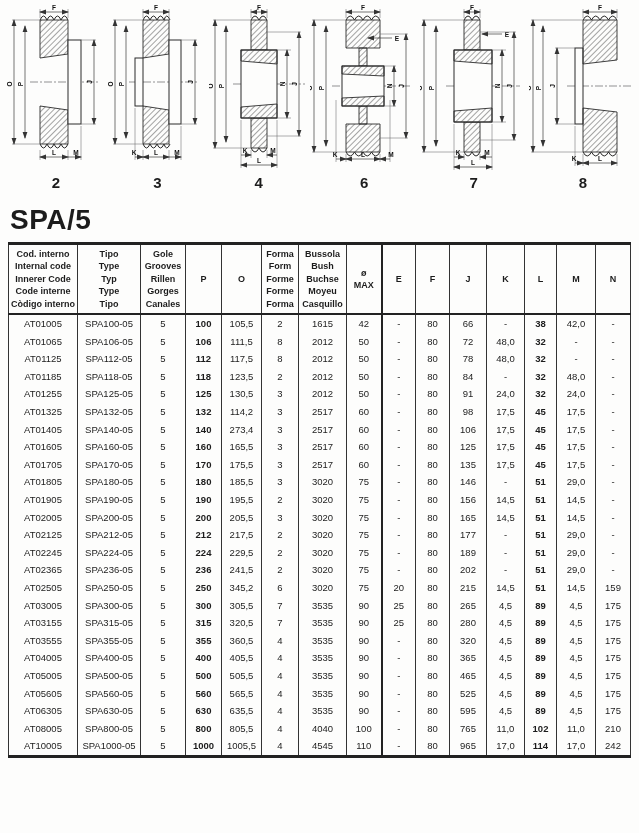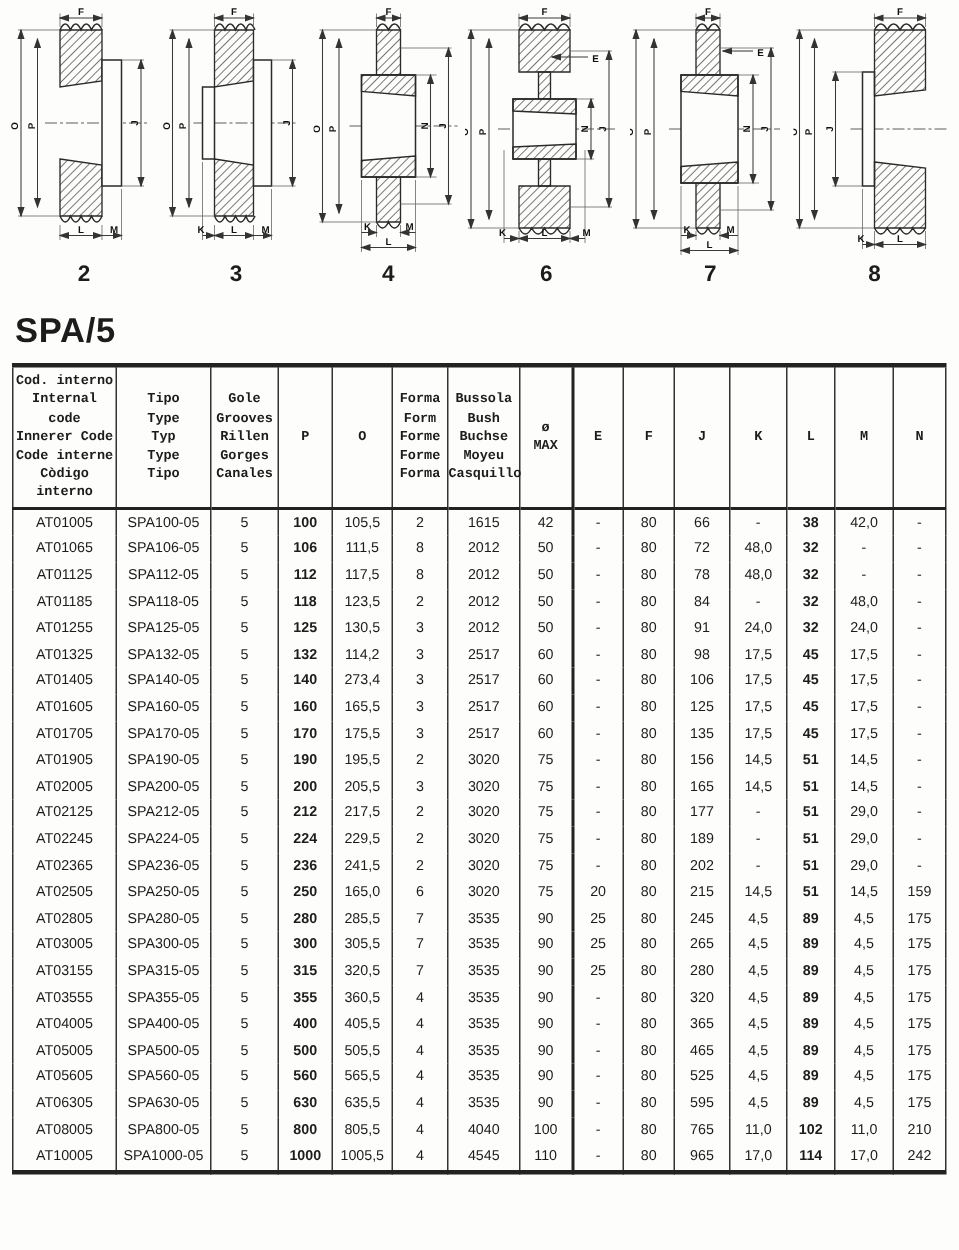--- a/index.html
+++ b/index.html
@@ -31,7 +31,7 @@
 
   
   .title {
-    font-size:23px; font-weight:bold; letter-spacing:0.5px;
+    font-size:28px; font-weight:bold; letter-spacing:0.5px;
     margin:8px 0 6px 10px; line-height:32px;
   }
 

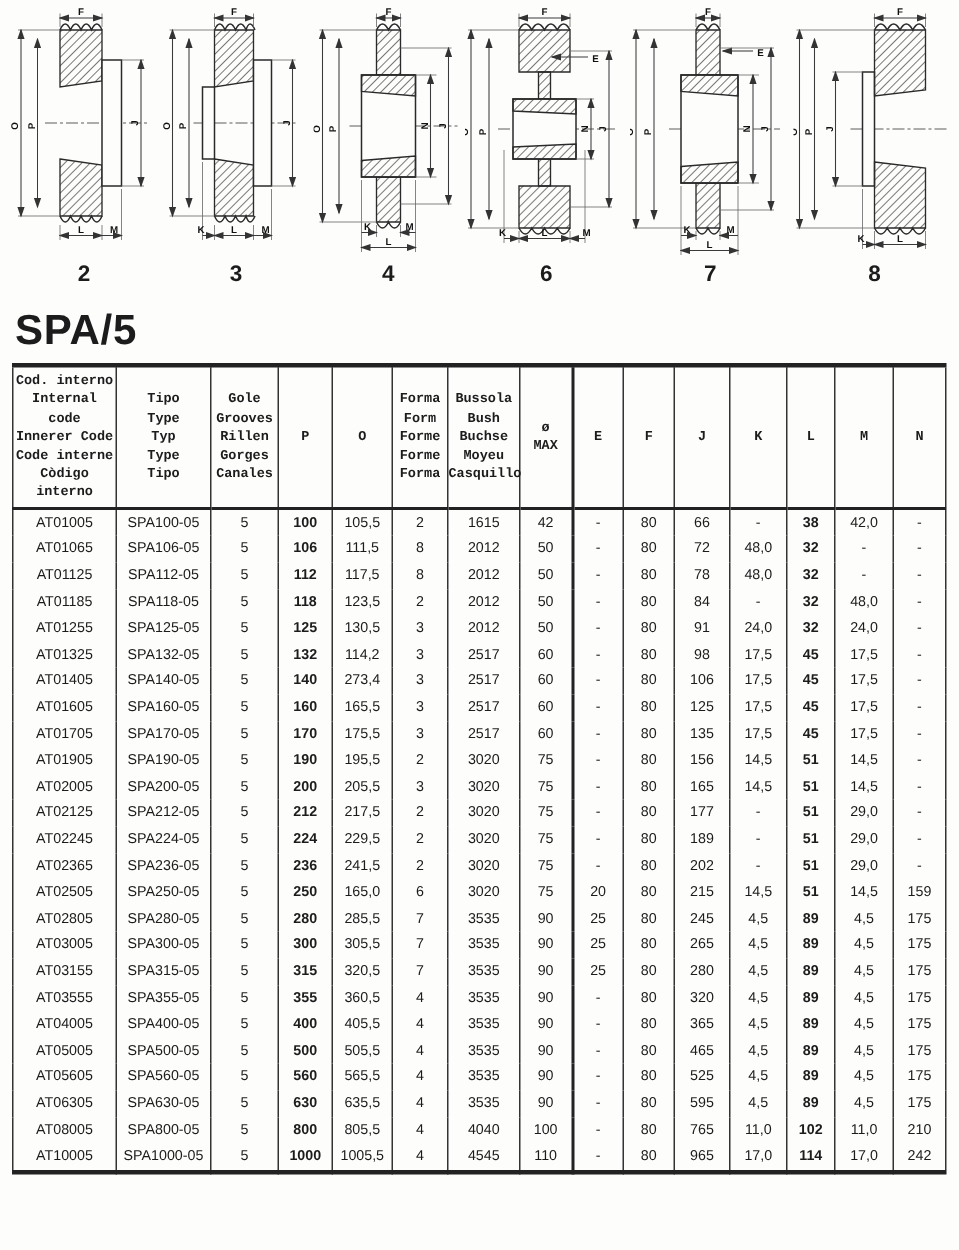--- a/index.html
+++ b/index.html
@@ -48,7 +48,6 @@
     white-space:pre-line; padding:3px 0;
     border-left:1px solid #333; border-right:1px solid #333;
     border-bottom:2px solid #222;
-    font-family:Liberation Mono, monospace;
   }
   table.spec td {
     font-size:9.5px; line-height:17.6px; height:17.6px;

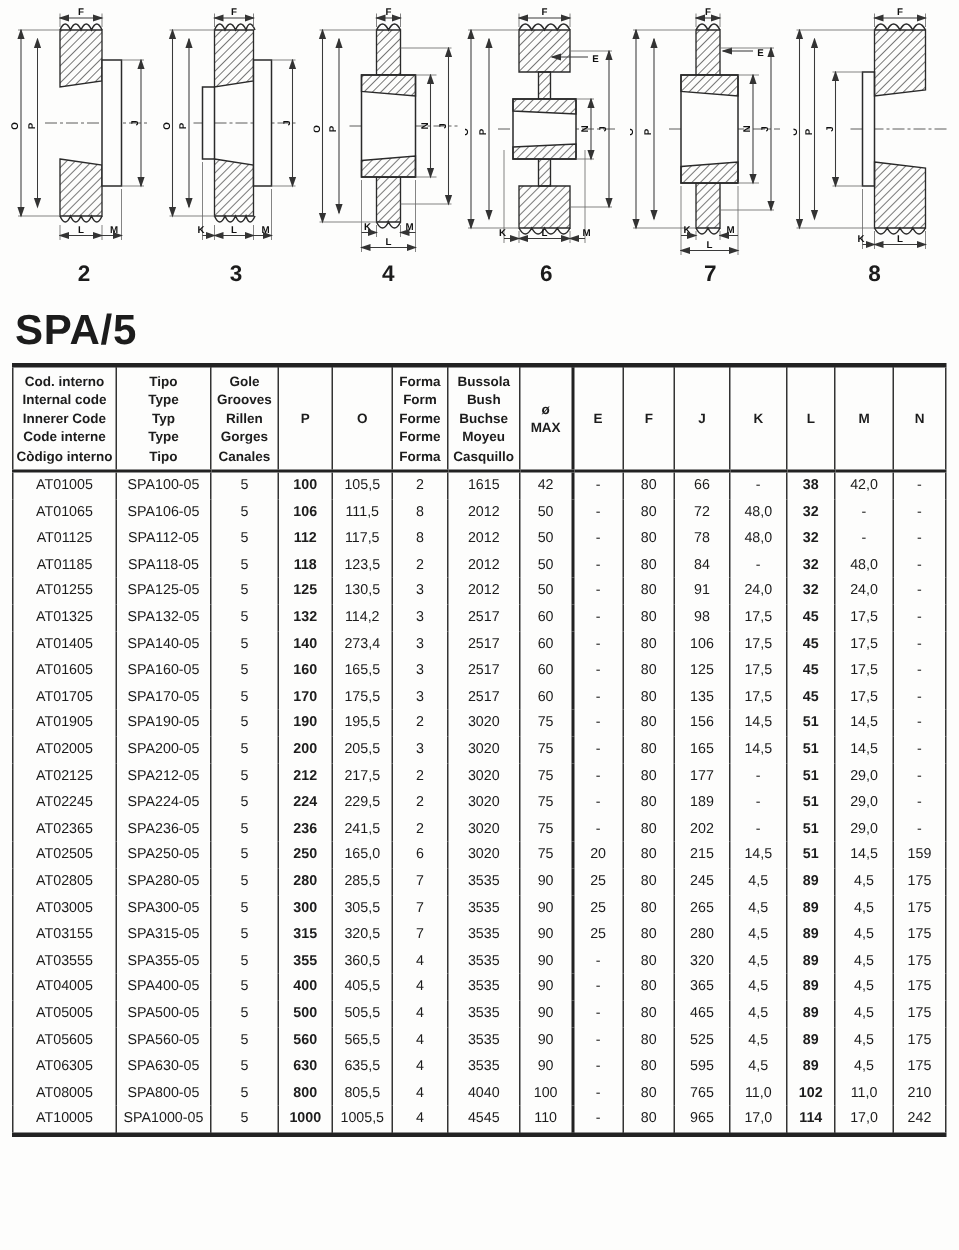--- a/index.html
+++ b/index.html
@@ -533,6 +533,23 @@
           <td>-</td>
         </tr>
         <tr>
+          <td>AT01805</td>
+          <td>SPA180-05</td>
+          <td>5</td>
+          <td>180</td>
+          <td>185,5</td>
+          <td>3</td>
+          <td>3020</td>
+          <td>75</td>
+          <td>-</td>
+          <td>80</td>
+          <td>146</td>
+          <td>-</td>
+          <td>51</td>
+          <td>29,0</td>
+          <td>-</td>
+        </tr>
+        <tr>
           <td>AT01905</td>
           <td>SPA190-05</td>
           <td>5</td>

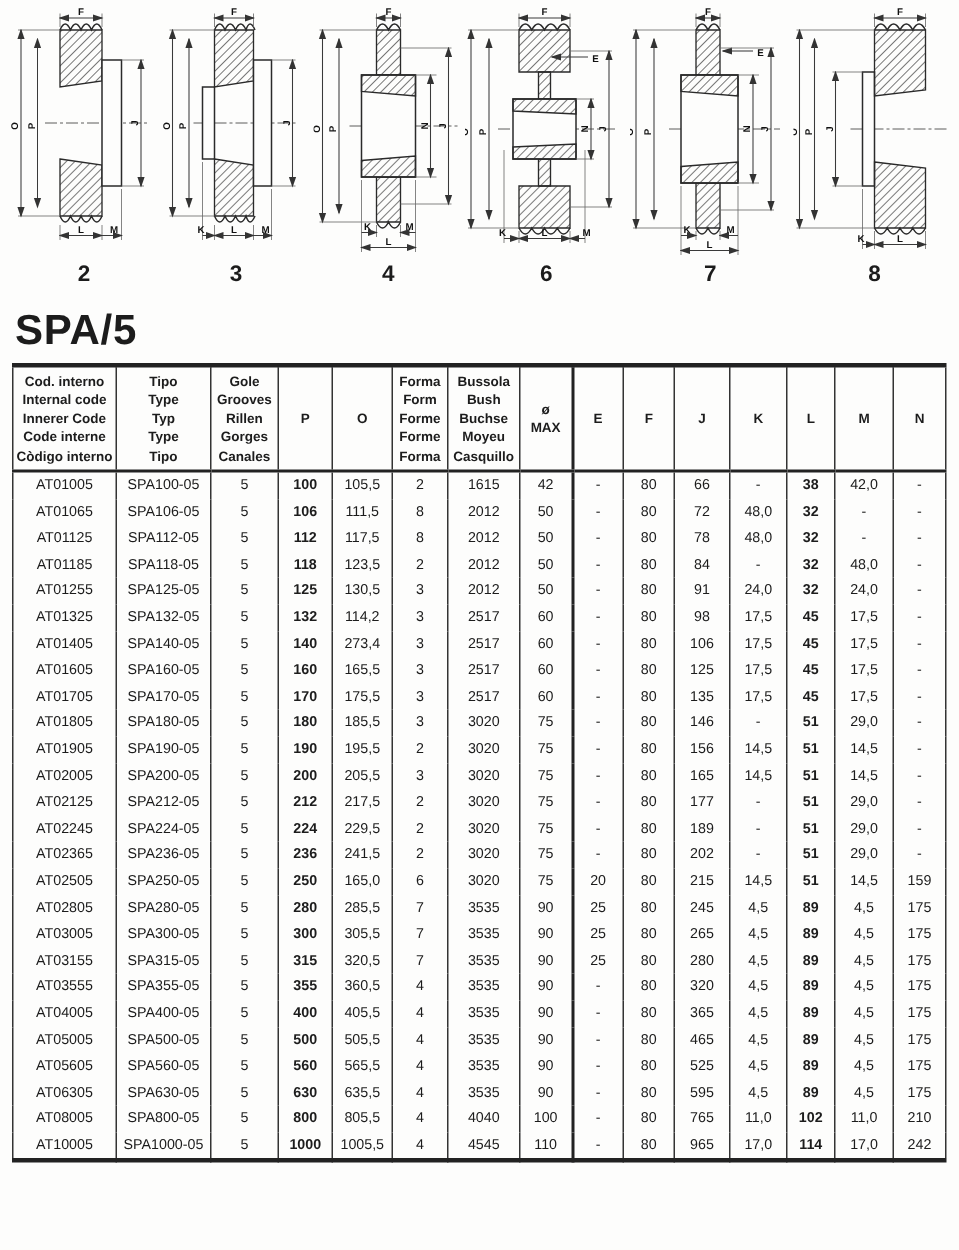--- a/index.html
+++ b/index.html
@@ -639,7 +639,7 @@
           <td>SPA250-05</td>
           <td>5</td>
           <td>250</td>
-          <td>165,0</td>
+          <td>345,2</td>
           <td>6</td>
           <td>3020</td>
           <td>75</td>

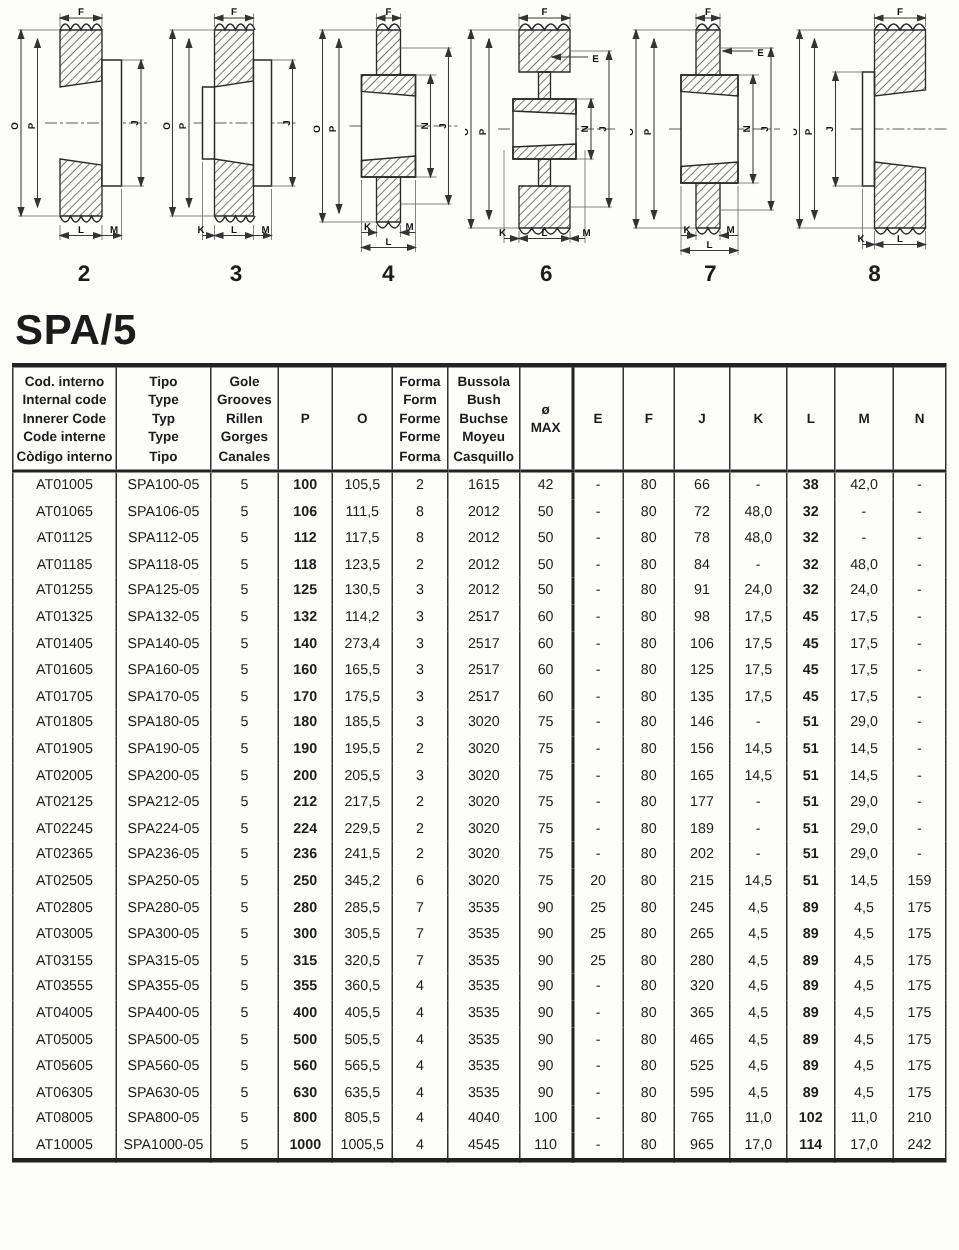--- a/index.html
+++ b/index.html
@@ -652,23 +652,6 @@
           <td>159</td>
         </tr>
         <tr>
-          <td>AT02805</td>
-          <td>SPA280-05</td>
-          <td>5</td>
-          <td>280</td>
-          <td>285,5</td>
-          <td>7</td>
-          <td>3535</td>
-          <td>90</td>
-          <td>25</td>
-          <td>80</td>
-          <td>245</td>
-          <td>4,5</td>
-          <td>89</td>
-          <td>4,5</td>
-          <td>175</td>
-        </tr>
-        <tr>
           <td>AT03005</td>
           <td>SPA300-05</td>
           <td>5</td>

